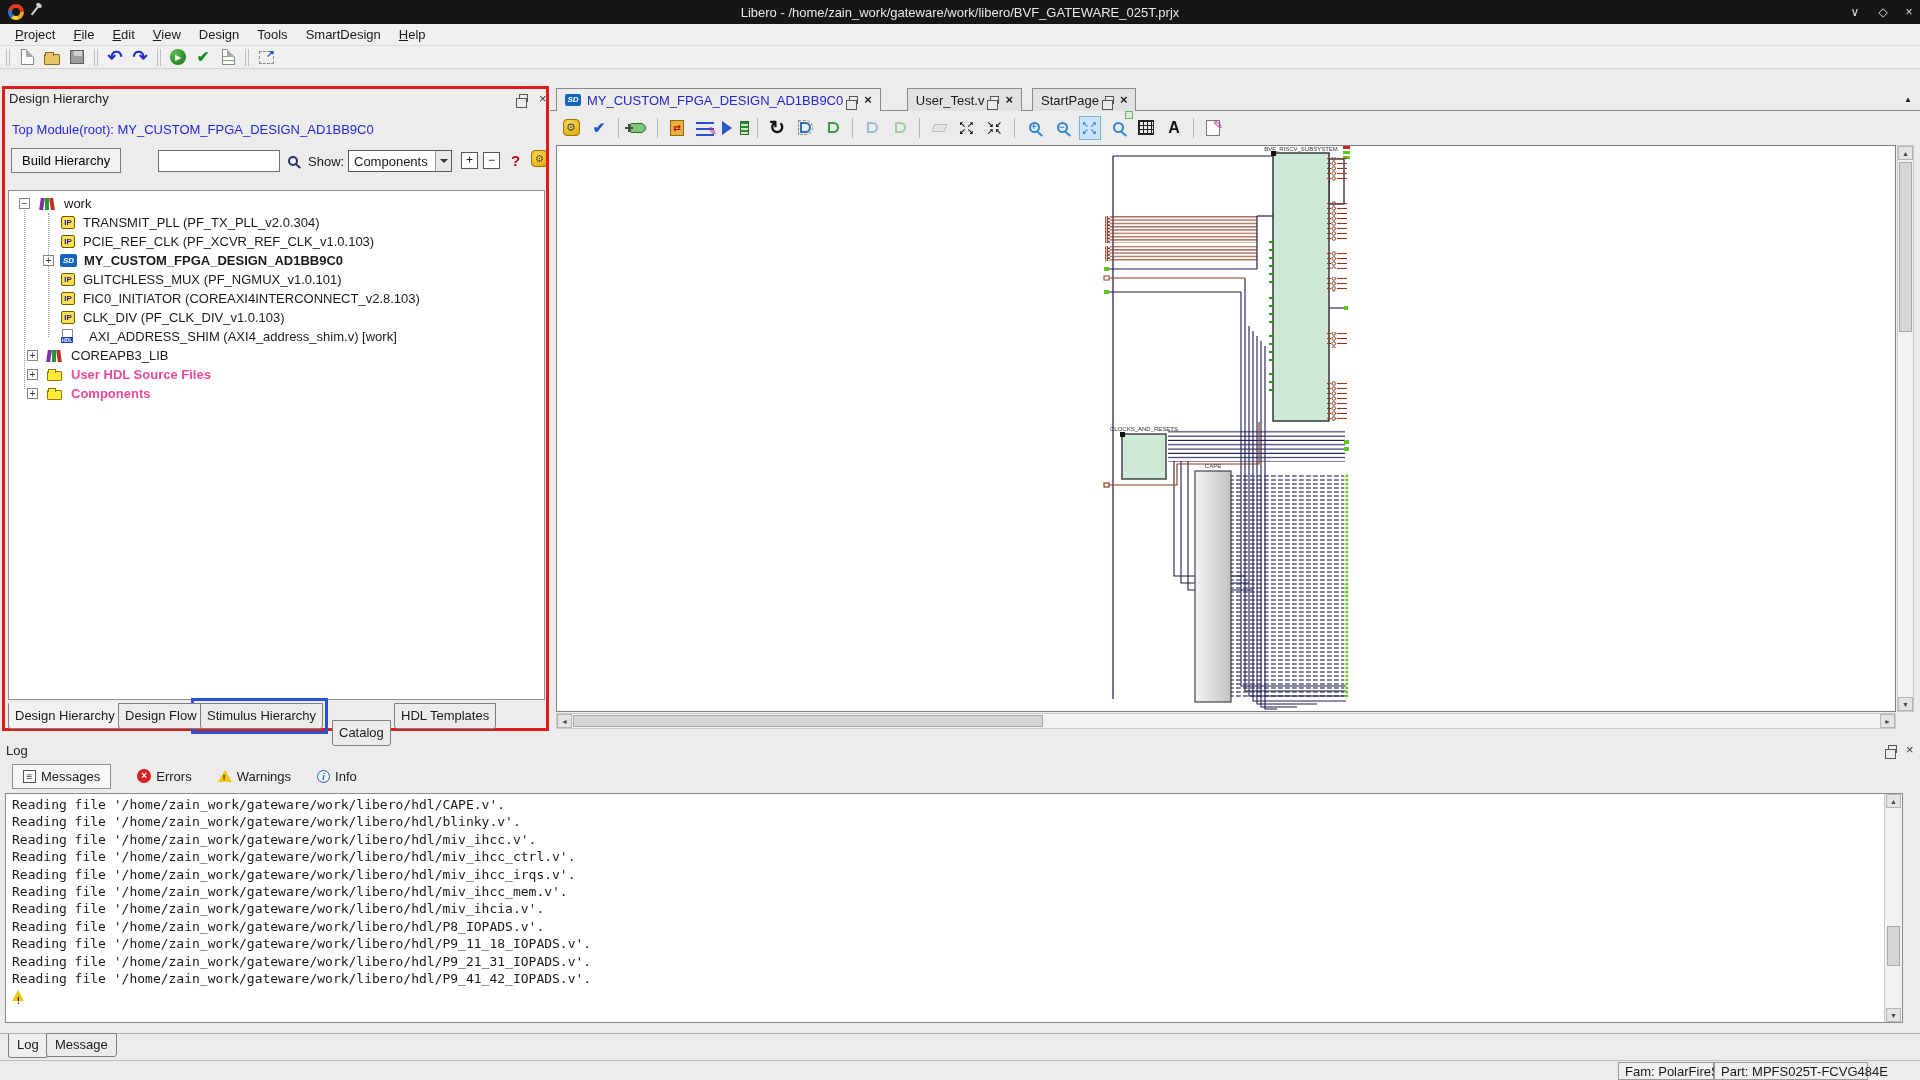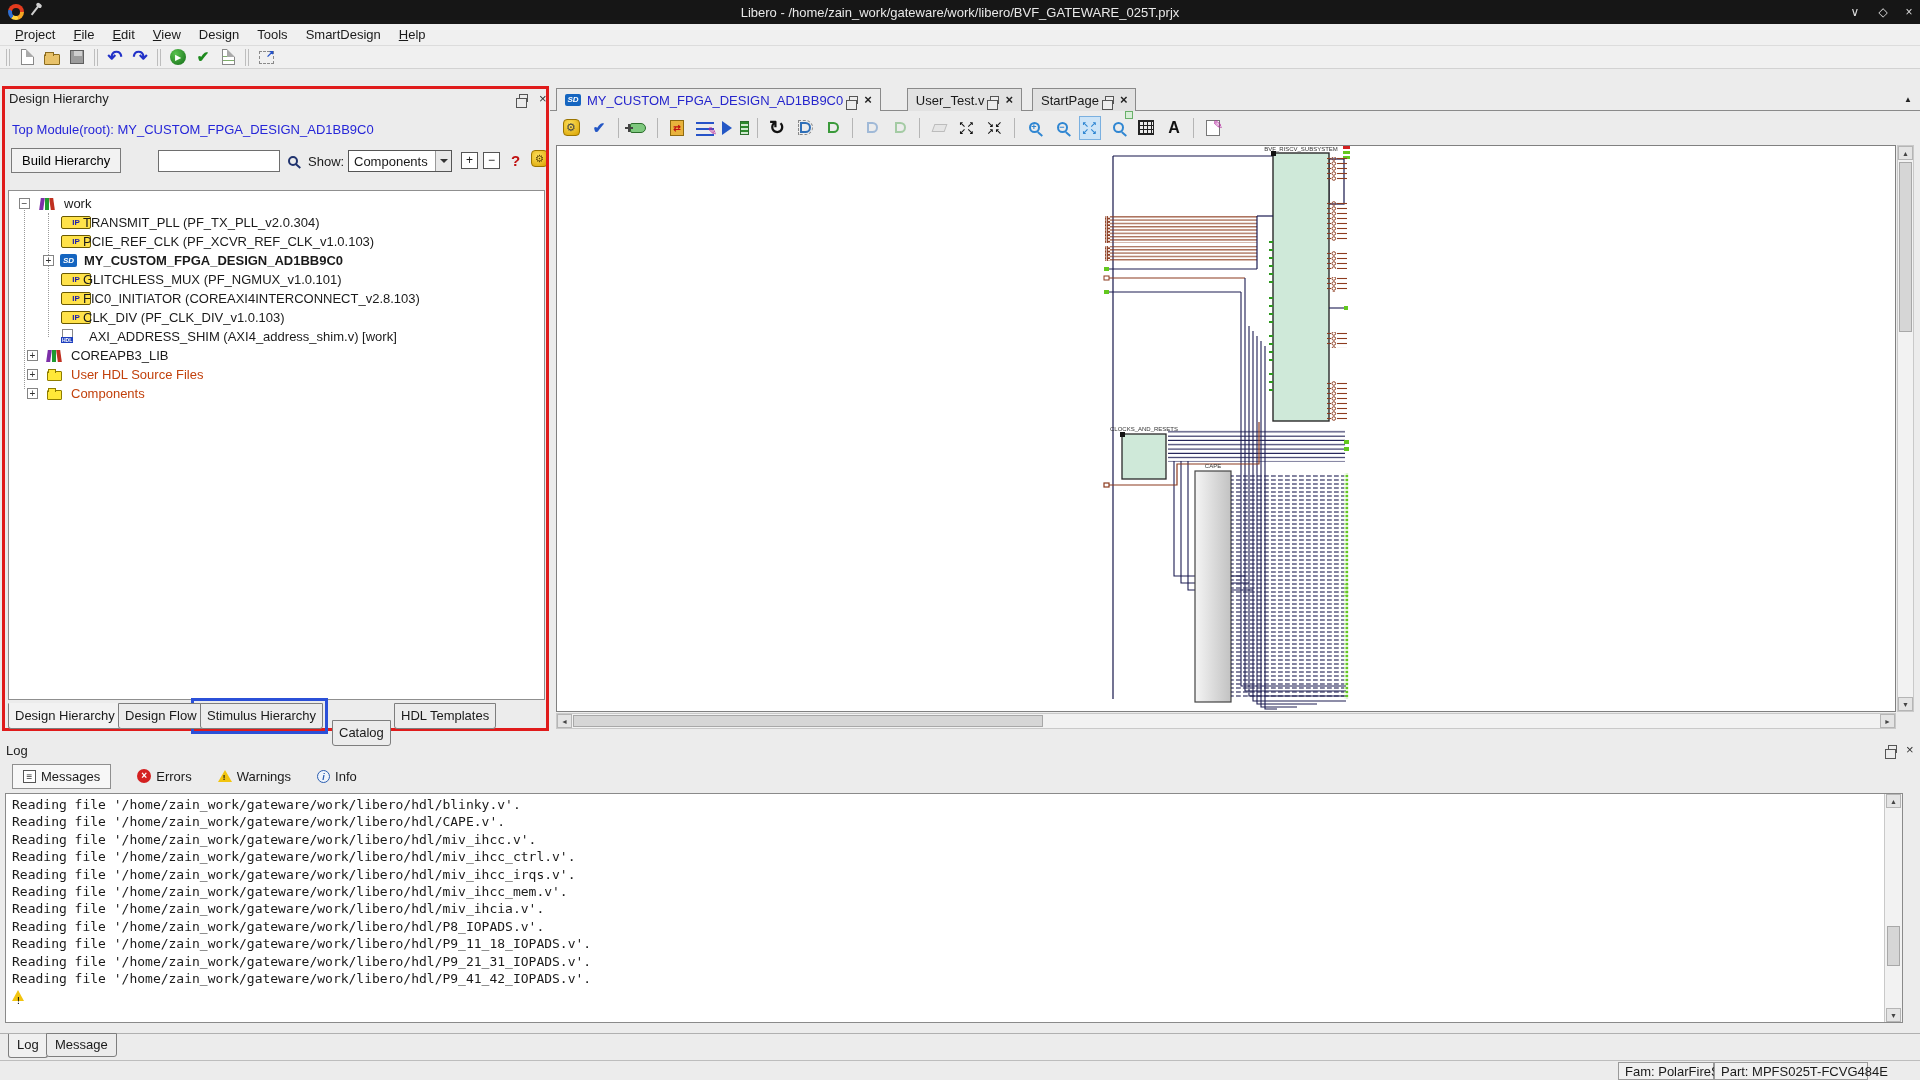--- a/index.html
+++ b/index.html
@@ -73,7 +73,7 @@
   .books i:nth-child(1){ background:#7c2fa8; transform:skewX(-8deg); }
   .books i:nth-child(2){ background:#1f9a30; }
   .books i:nth-child(3){ background:#c03020; transform:skewX(8deg); }
-  .ipico { width:30px; height:13px; background:#ffe24a; border:1px solid #6b5a00; border-radius:2px; color:#1a1aae; font-size:8px; font-weight:bold; text-align:center; line-height:12px; }
+  .ipico { width:14px; height:13px; background:#ffe24a; border:1px solid #6b5a00; border-radius:2px; color:#1a1aae; font-size:8px; font-weight:bold; text-align:center; line-height:12px; }
   .sdico { width:17px; height:13px; background:#1565c0; border-radius:2px; color:#fff; font-size:8px; font-style:italic; font-weight:bold; text-align:center; line-height:13px; }
   .hdlico { width:11px; height:14px; background:#fff; border:1px solid #888; position:relative; top:1px !important; }
   .hdlico b { position:absolute; left:-2px; bottom:-1px; background:#1d3fbf; color:#fff; font-size:5px; padding:0 1px; font-weight:bold; }

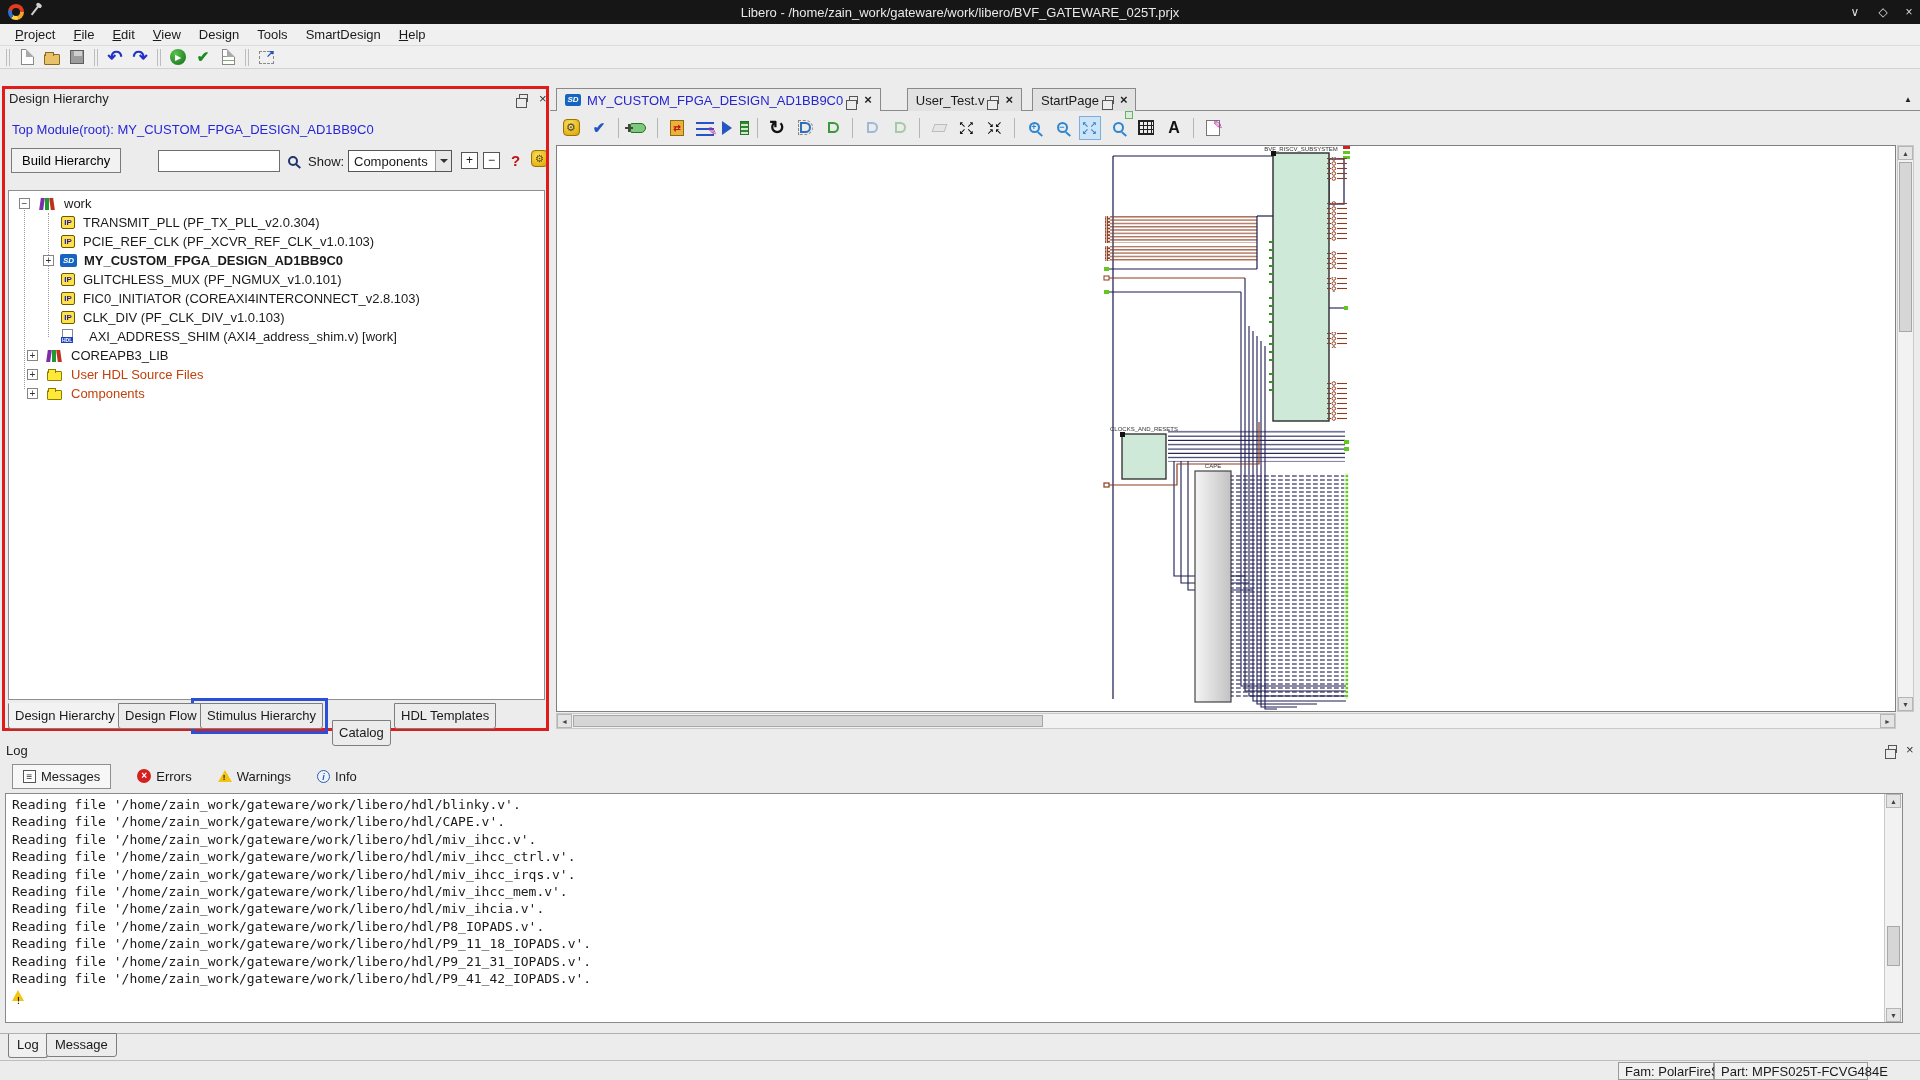--- a/index.html
+++ b/index.html
@@ -66,7 +66,7 @@
   .trow span { position:absolute; top:2px; }
   .tlabel { font-size:13px; white-space:nowrap; top:1px !important; }
   .tlabel.bold { font-weight:bold; }
-  .tlabel.blue { color:#c2410c; font-weight:normal; }
+  .tlabel.blue { color:#ec4899; font-weight:bold; }
   .exp { width:11px; height:11px; border:1px solid #848484; background:#fff; font-size:10px; line-height:9px; text-align:center; top:3px !important; color:#333; }
   .books { display:flex; gap:1px; top:3px !important; }
   .books i { width:4px; height:12px; display:block; }

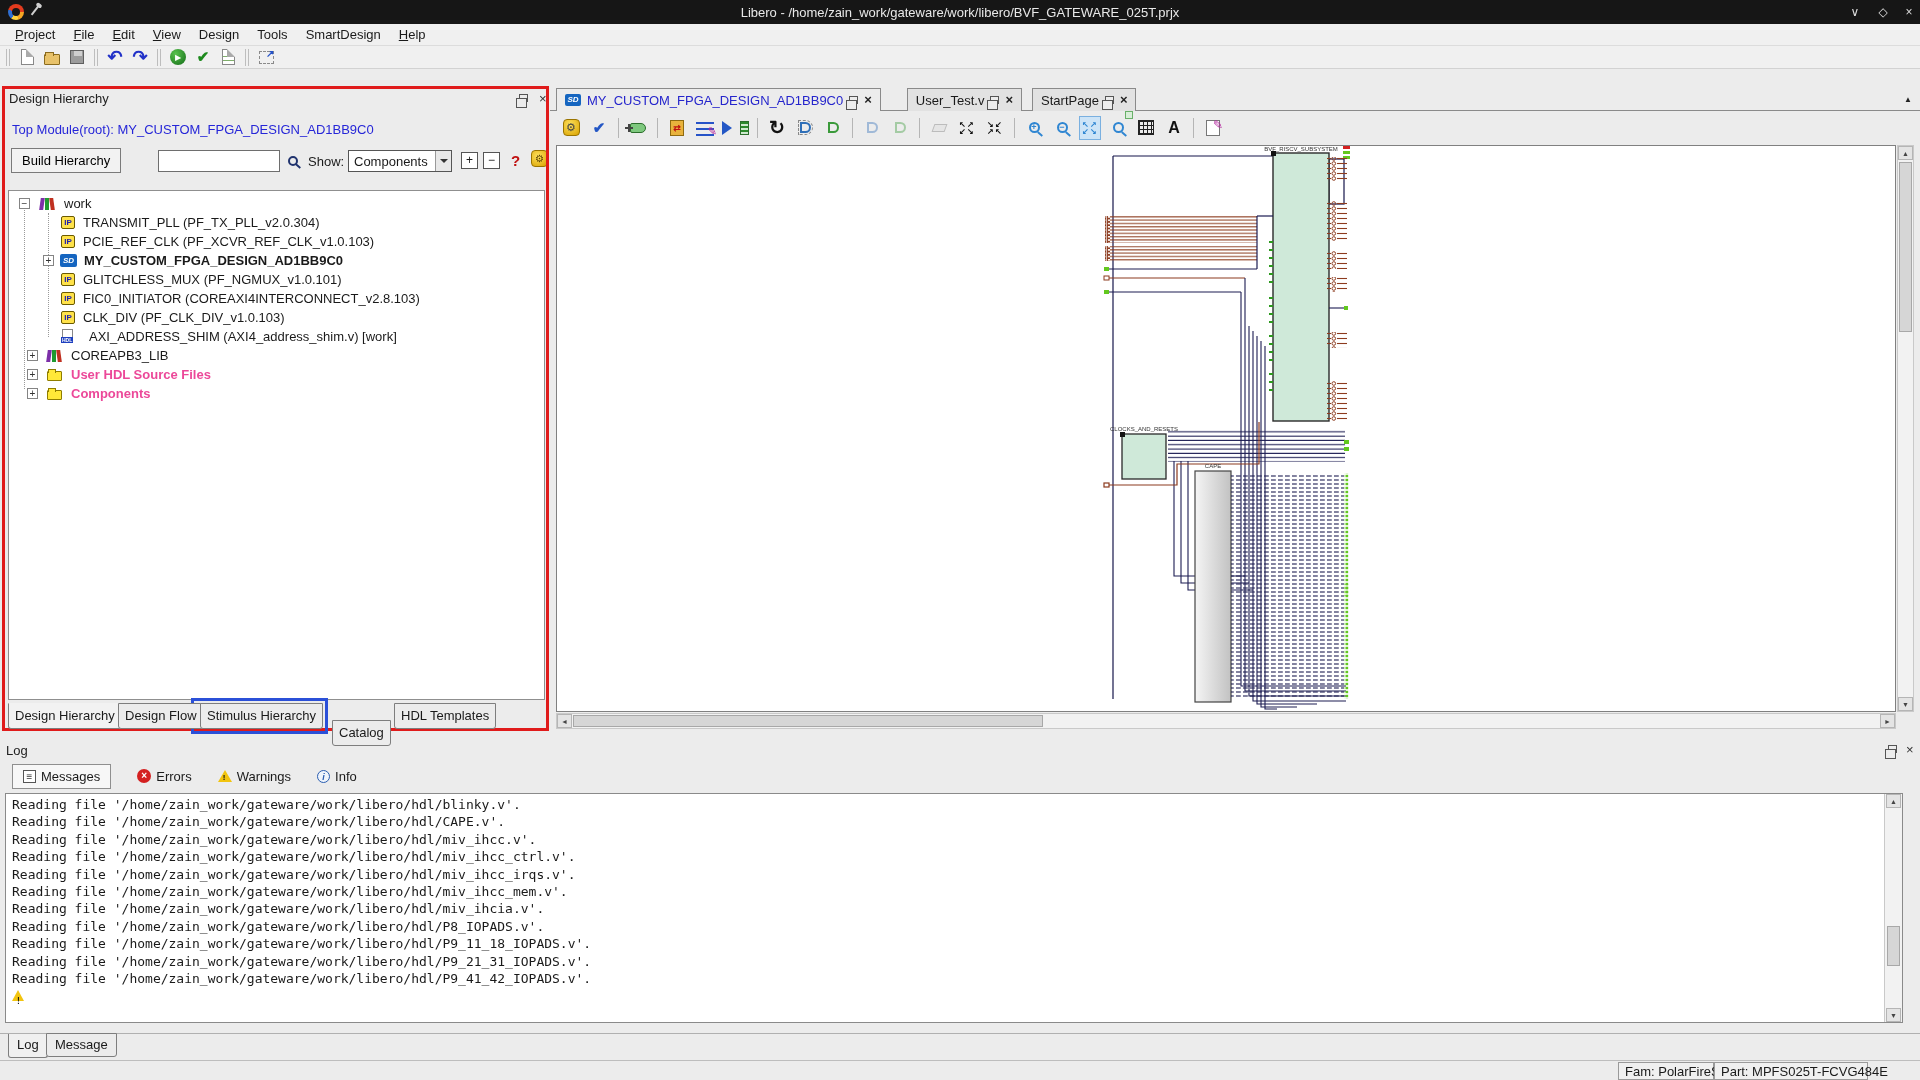--- a/index.html
+++ b/index.html
@@ -597,8 +597,8 @@
   </div>
 
   <div class="log-content">
+    <div class="log-line">Reading file '/home/zain_work/gateware/work/libero/hdl/CAPE.v'.</div>
     <div class="log-line">Reading file '/home/zain_work/gateware/work/libero/hdl/blinky.v'.</div>
-    <div class="log-line">Reading file '/home/zain_work/gateware/work/libero/hdl/CAPE.v'.</div>
     <div class="log-line">Reading file '/home/zain_work/gateware/work/libero/hdl/miv_ihcc.v'.</div>
     <div class="log-line">Reading file '/home/zain_work/gateware/work/libero/hdl/miv_ihcc_ctrl.v'.</div>
     <div class="log-line">Reading file '/home/zain_work/gateware/work/libero/hdl/miv_ihcc_irqs.v'.</div>

